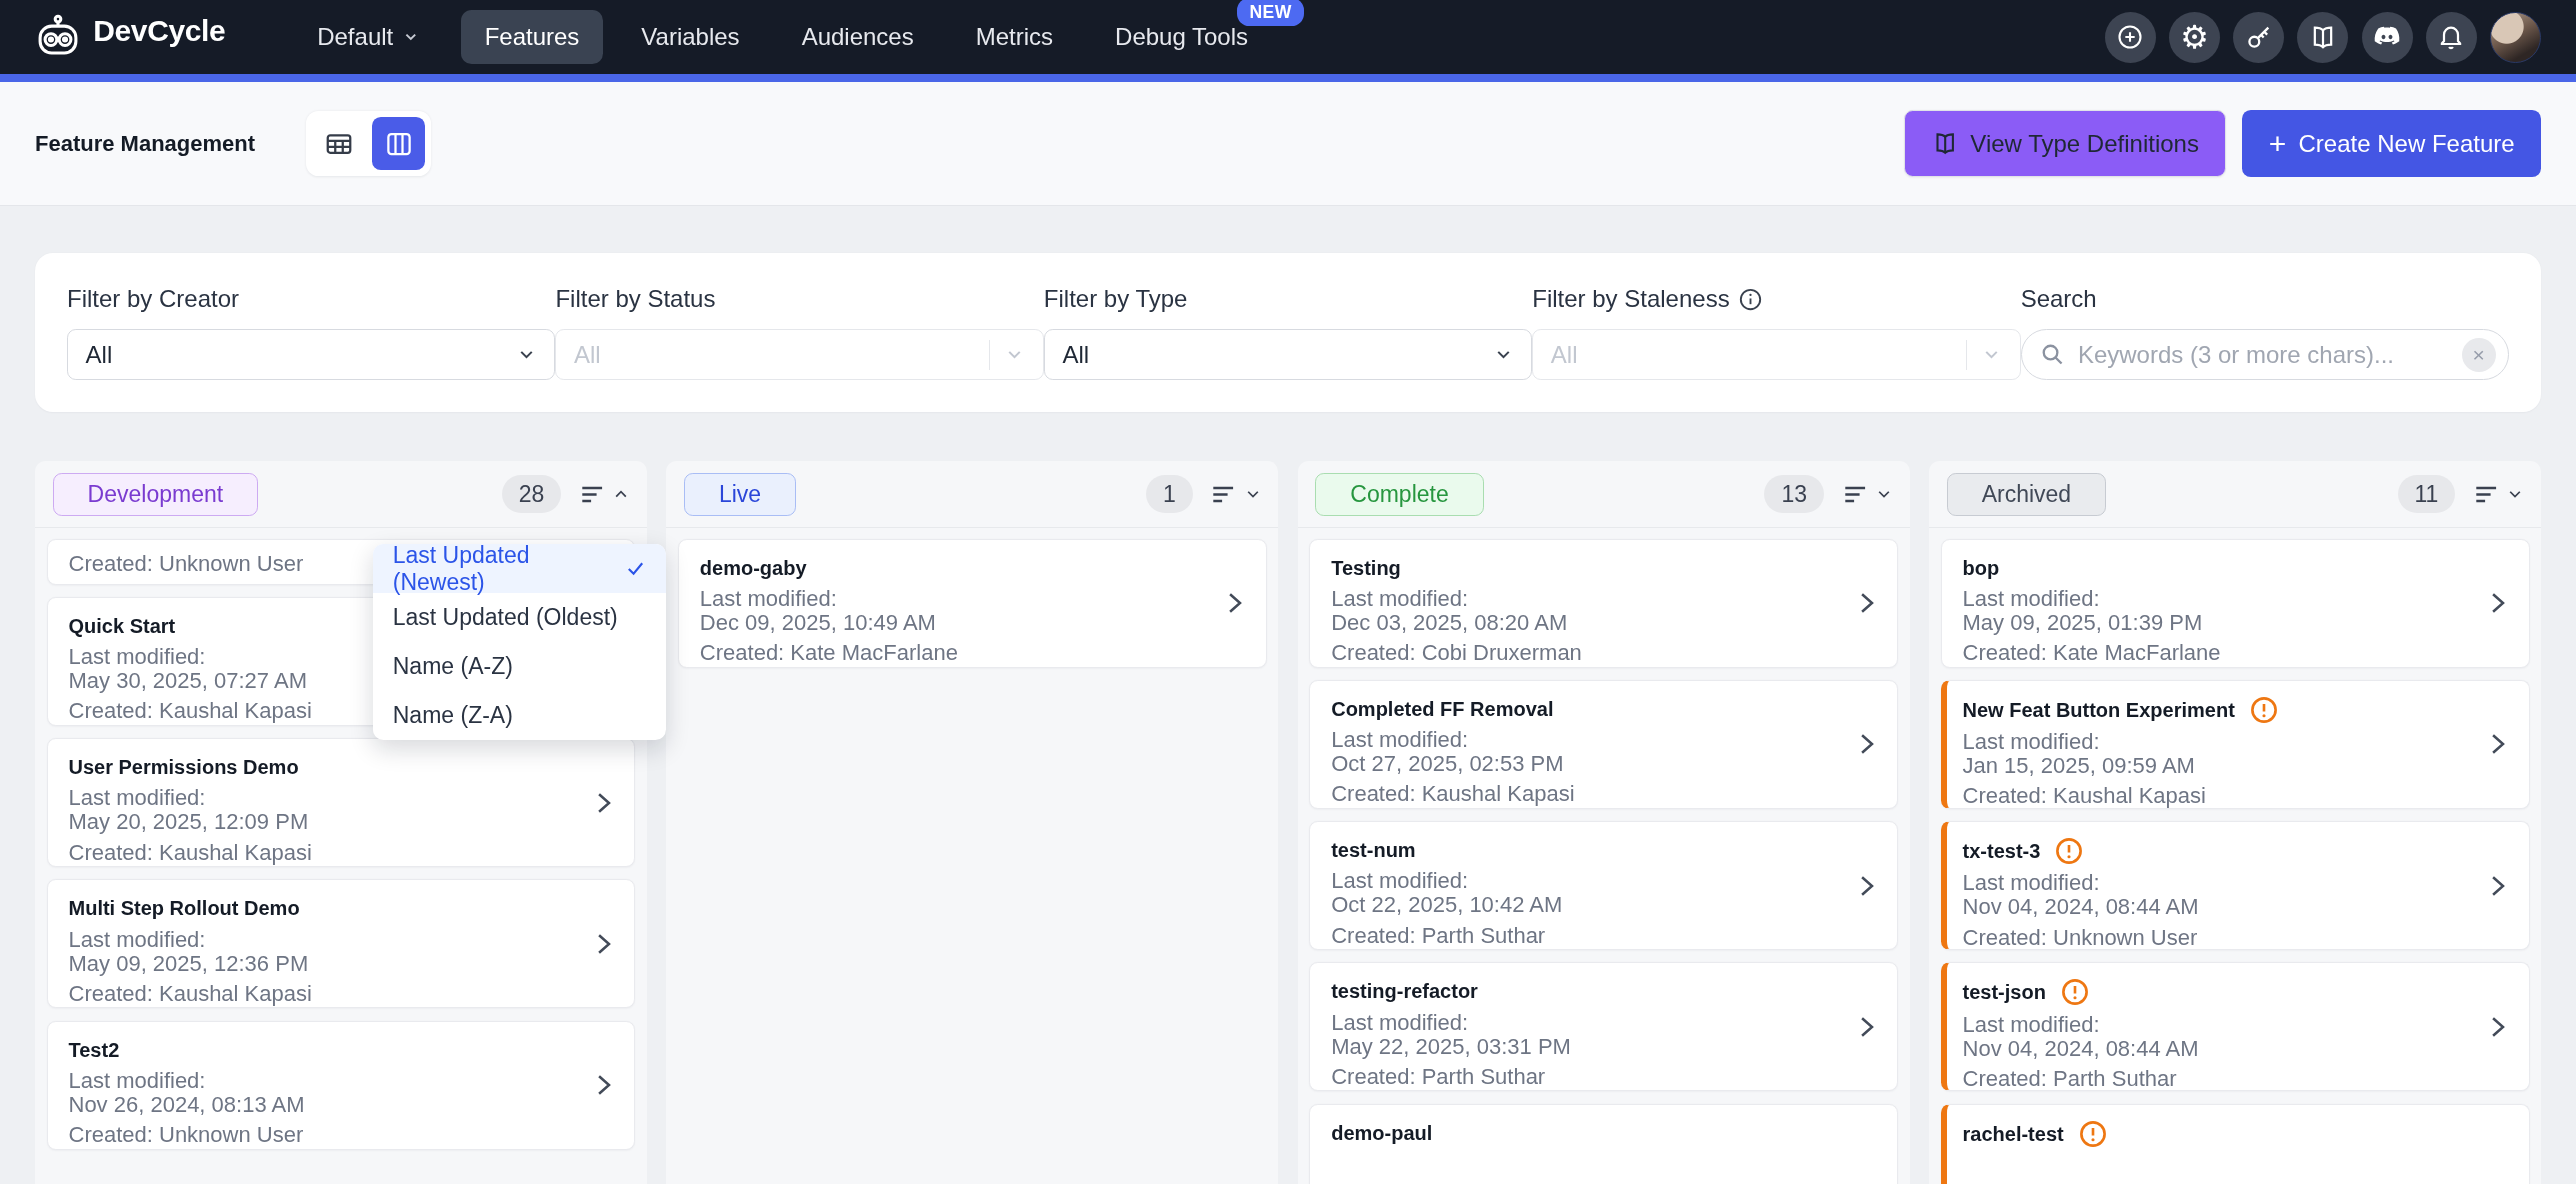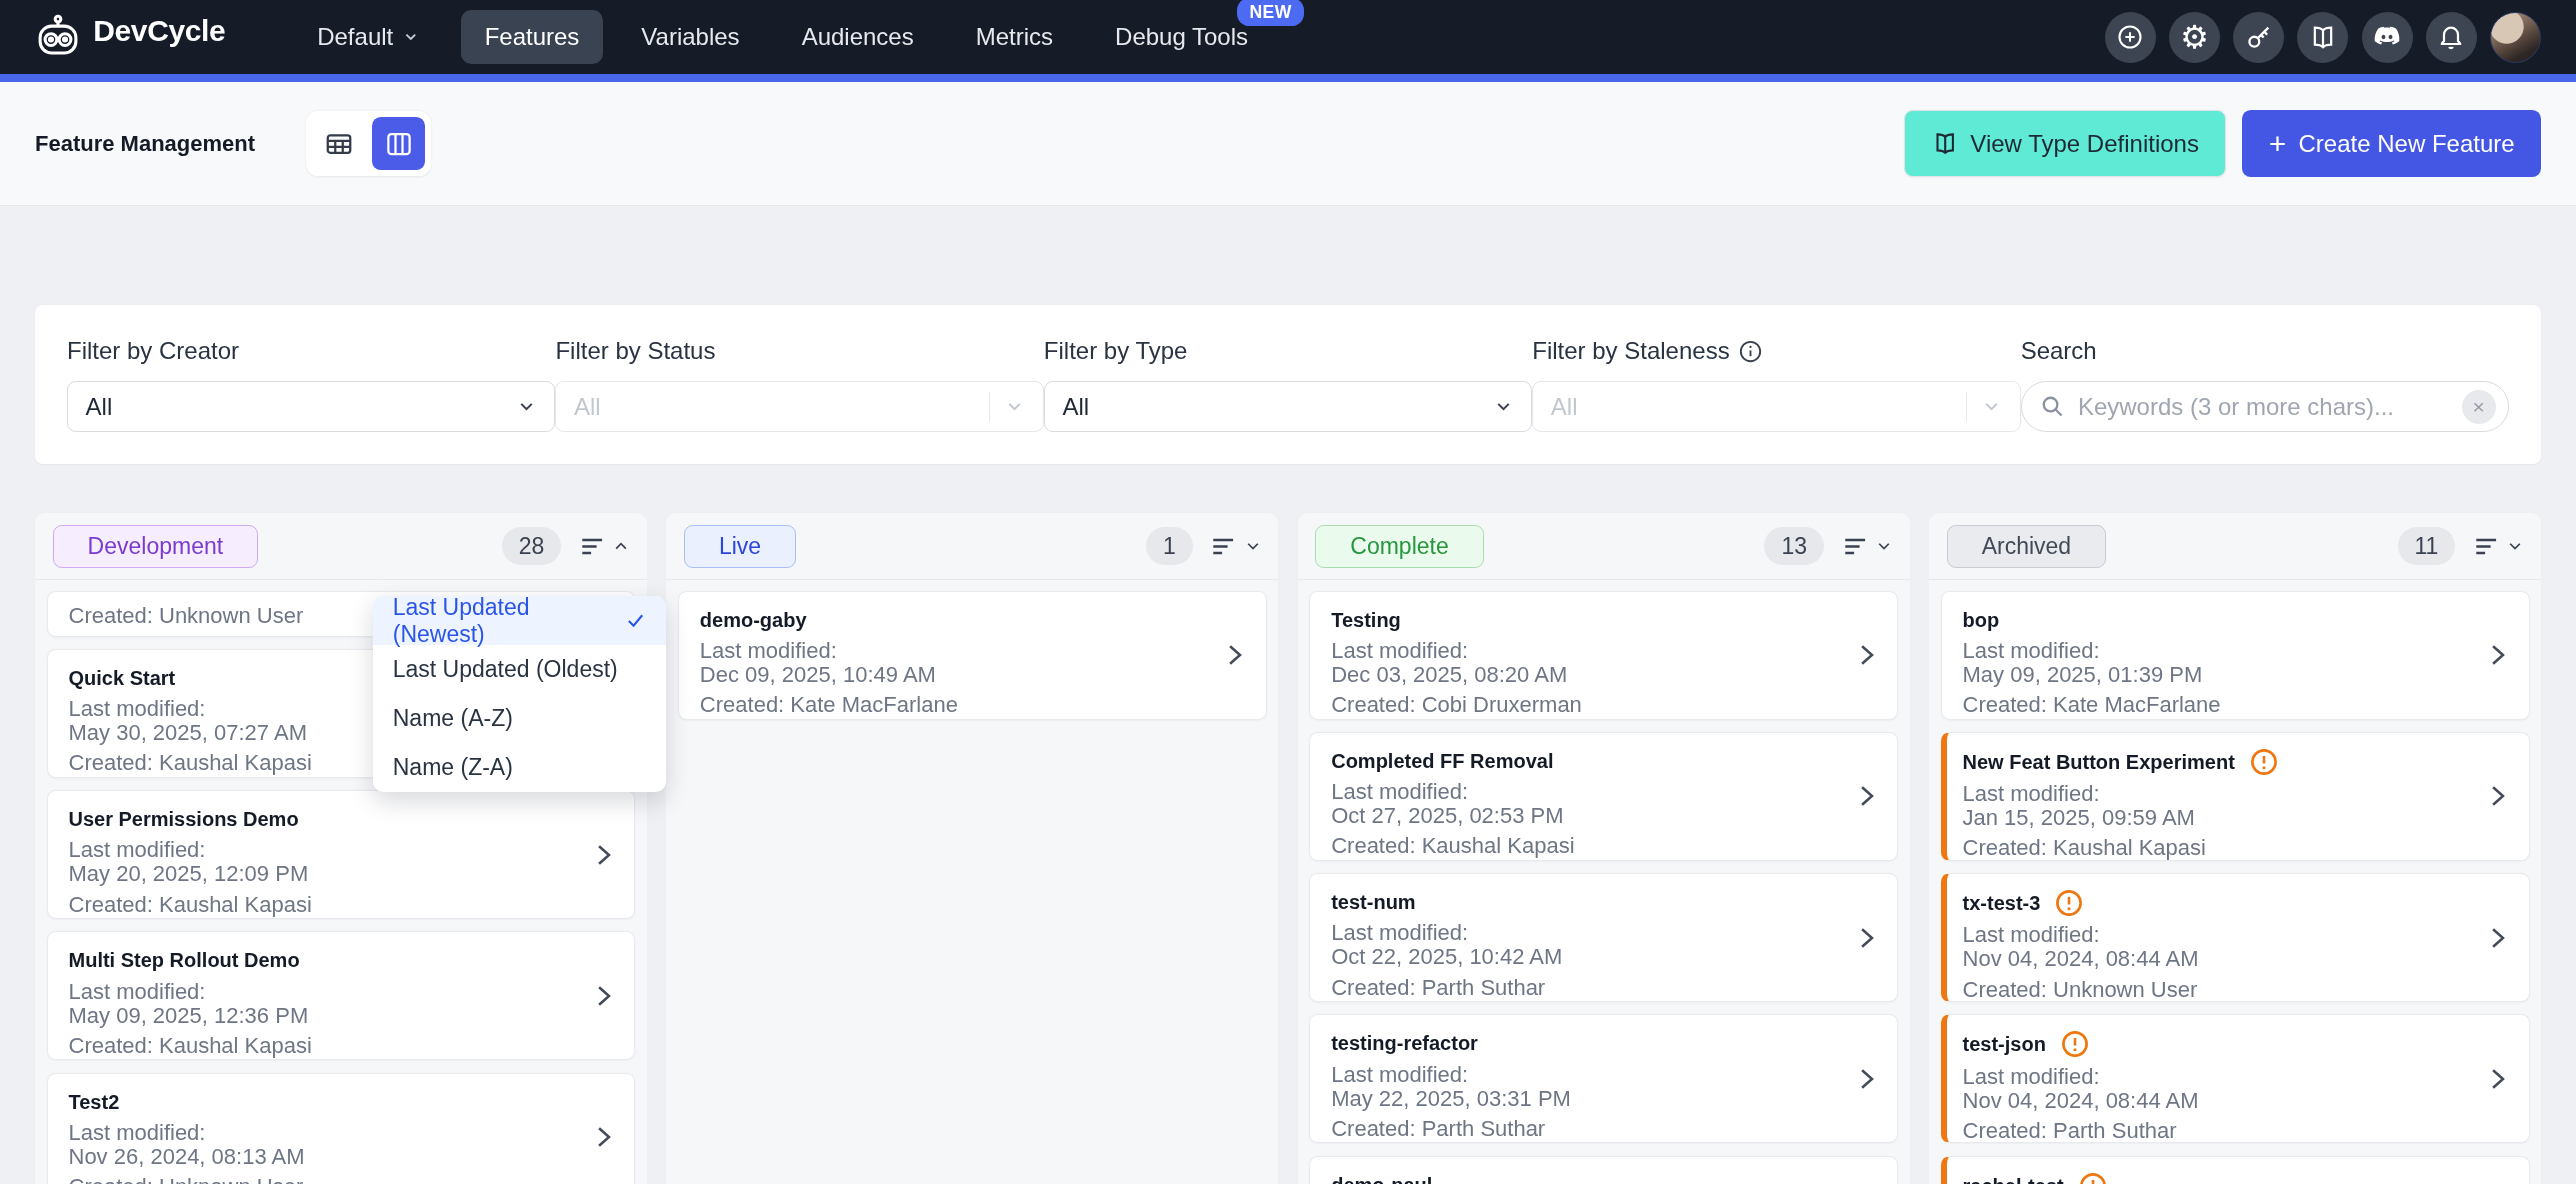--- a/index.html
+++ b/index.html
@@ -38,7 +38,7 @@
   .band-actions { margin-left:auto; display:flex; gap:16px; }
   .btn { display:flex; align-items:center; gap:12.3px; font-size:24px; border-radius:8.8px;
     padding:0 26.4px; height:67px; cursor:pointer; font-family:inherit; }
-  .btn.secondary { background:#5eead4; color:#1f2835; border:0.9px solid #e1e3e8; box-shadow:0 0.9px 1.8px rgba(16,24,40,.05);text-align:center; }
+  .btn.secondary { background:#8b5cf6; color:#1f2835; border:0.9px solid #e1e3e8; box-shadow:0 0.9px 1.8px rgba(16,24,40,.05);text-align:center; }
   .btn.primary { background:#4456e4; color:#fff; border:none; }
   .btn.primary .plus { font-size:30px; font-weight:400; line-height:1; }
 

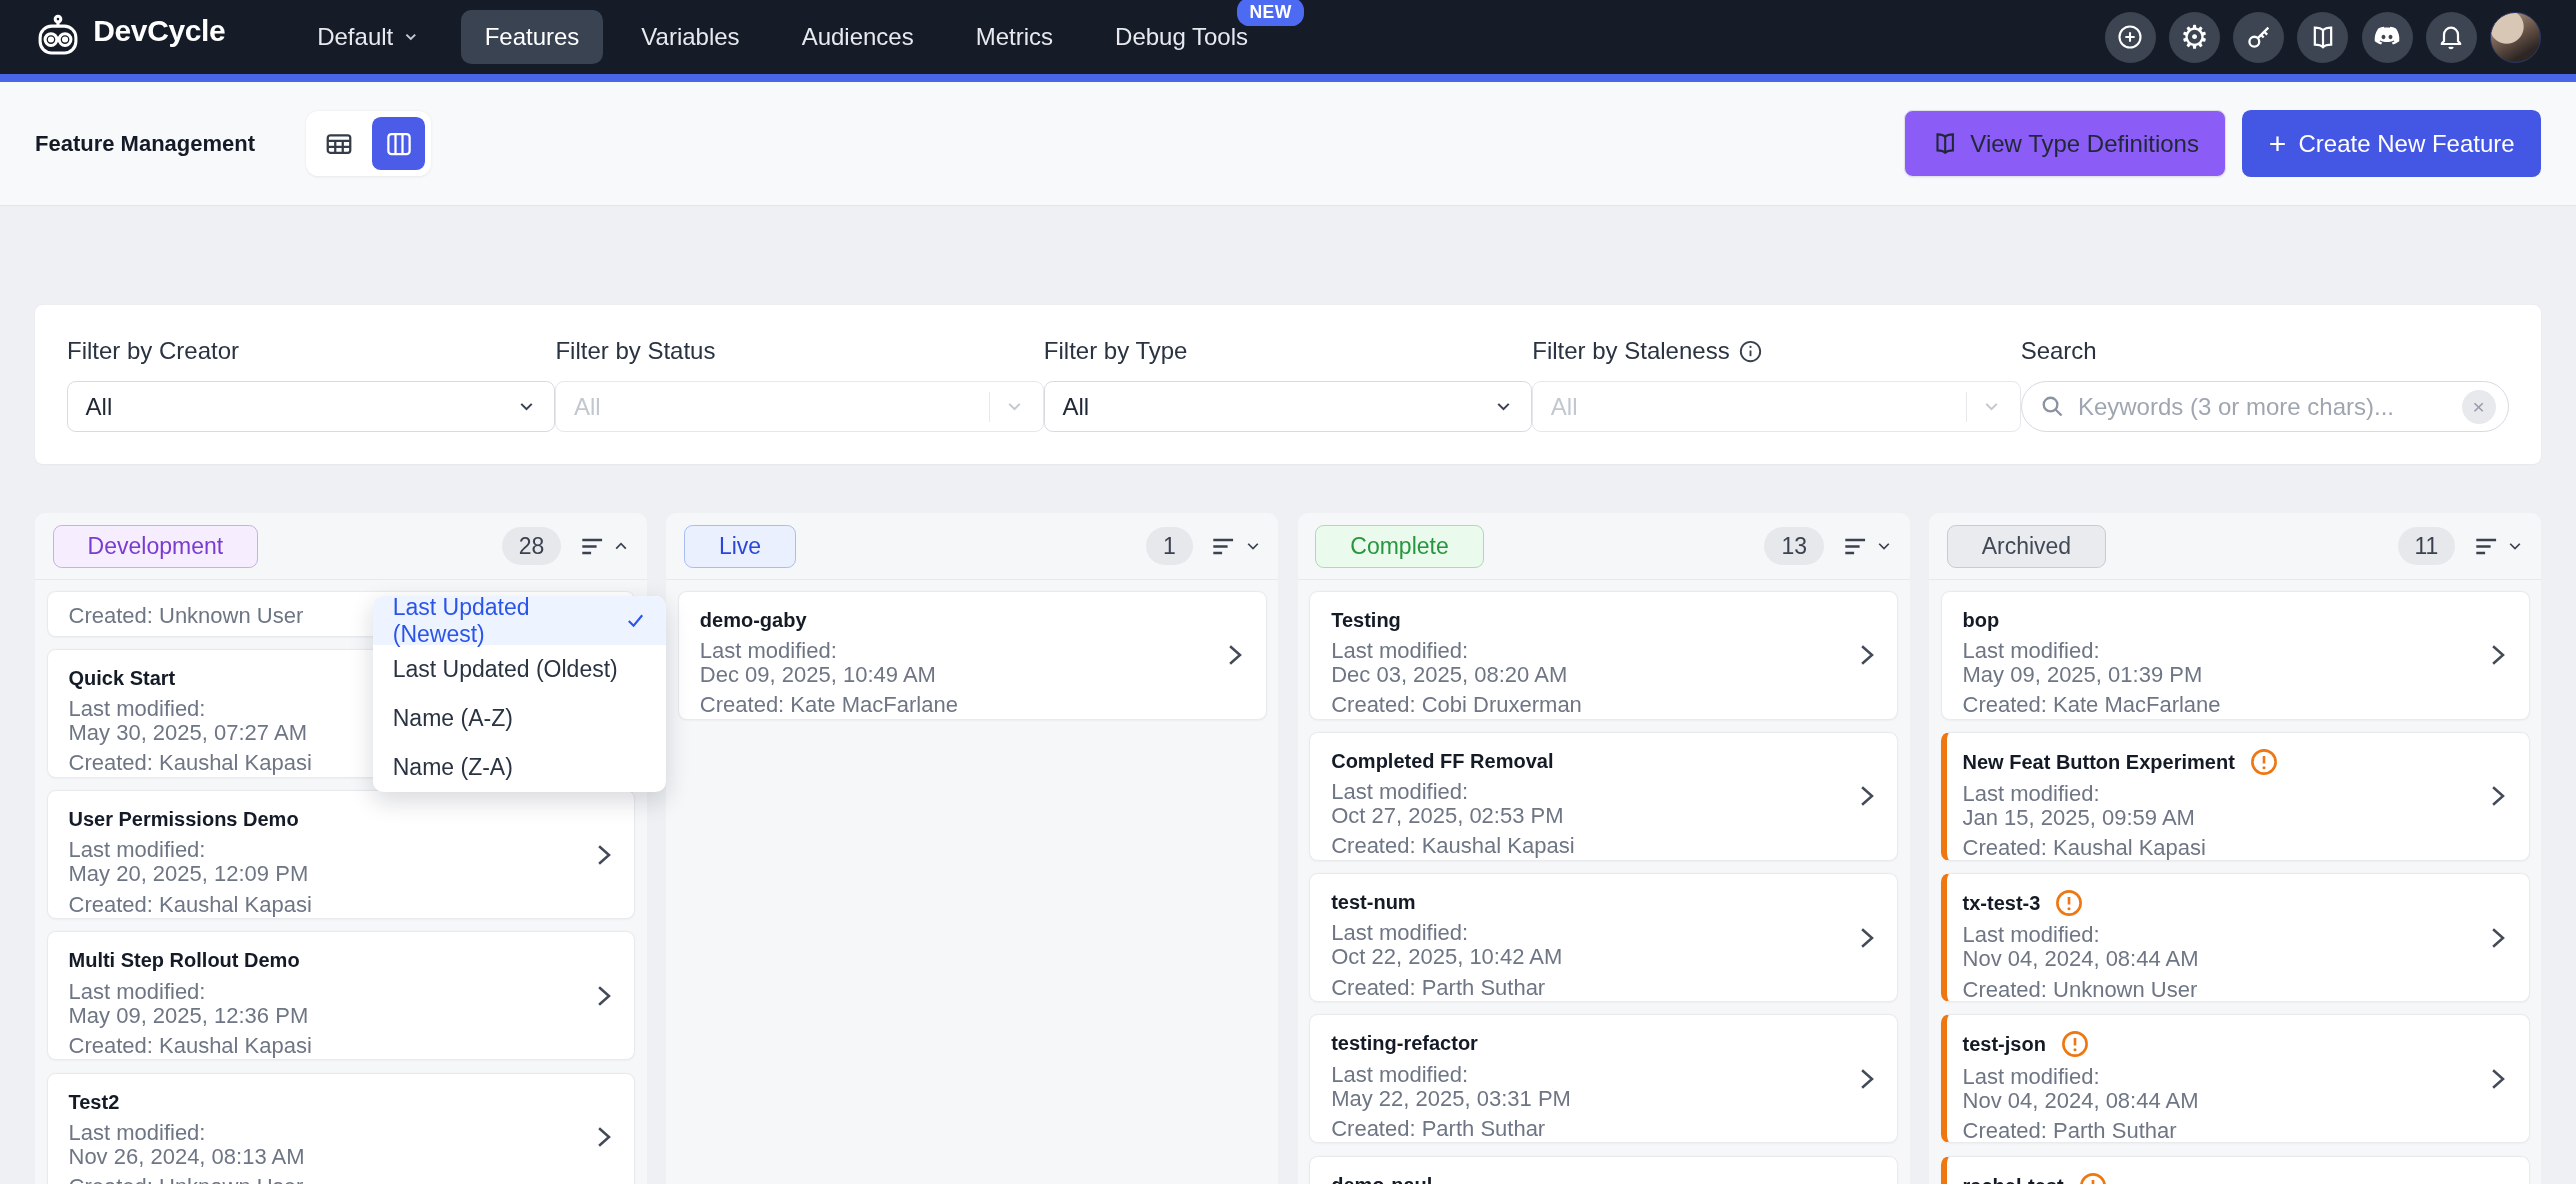--- a/index.html
+++ b/index.html
@@ -44,7 +44,7 @@
 
   
   main { padding:0 35px; }
-  .filter-panel { margin-top:99px; background:#fff; border-radius:8px; padding:32px;
+  .filter-panel { margin-top:47px; background:#fff; border-radius:18px; padding:32px;
     display:flex; box-shadow:0 0.9px 1.8px rgba(16,24,40,.04); }
   .fgroup { flex:1 1 0; }
   .flabel { font-size:24px; color:#2a3342; font-weight:500; margin-bottom:16px; display:flex; align-items:center; gap:8.8px; }

